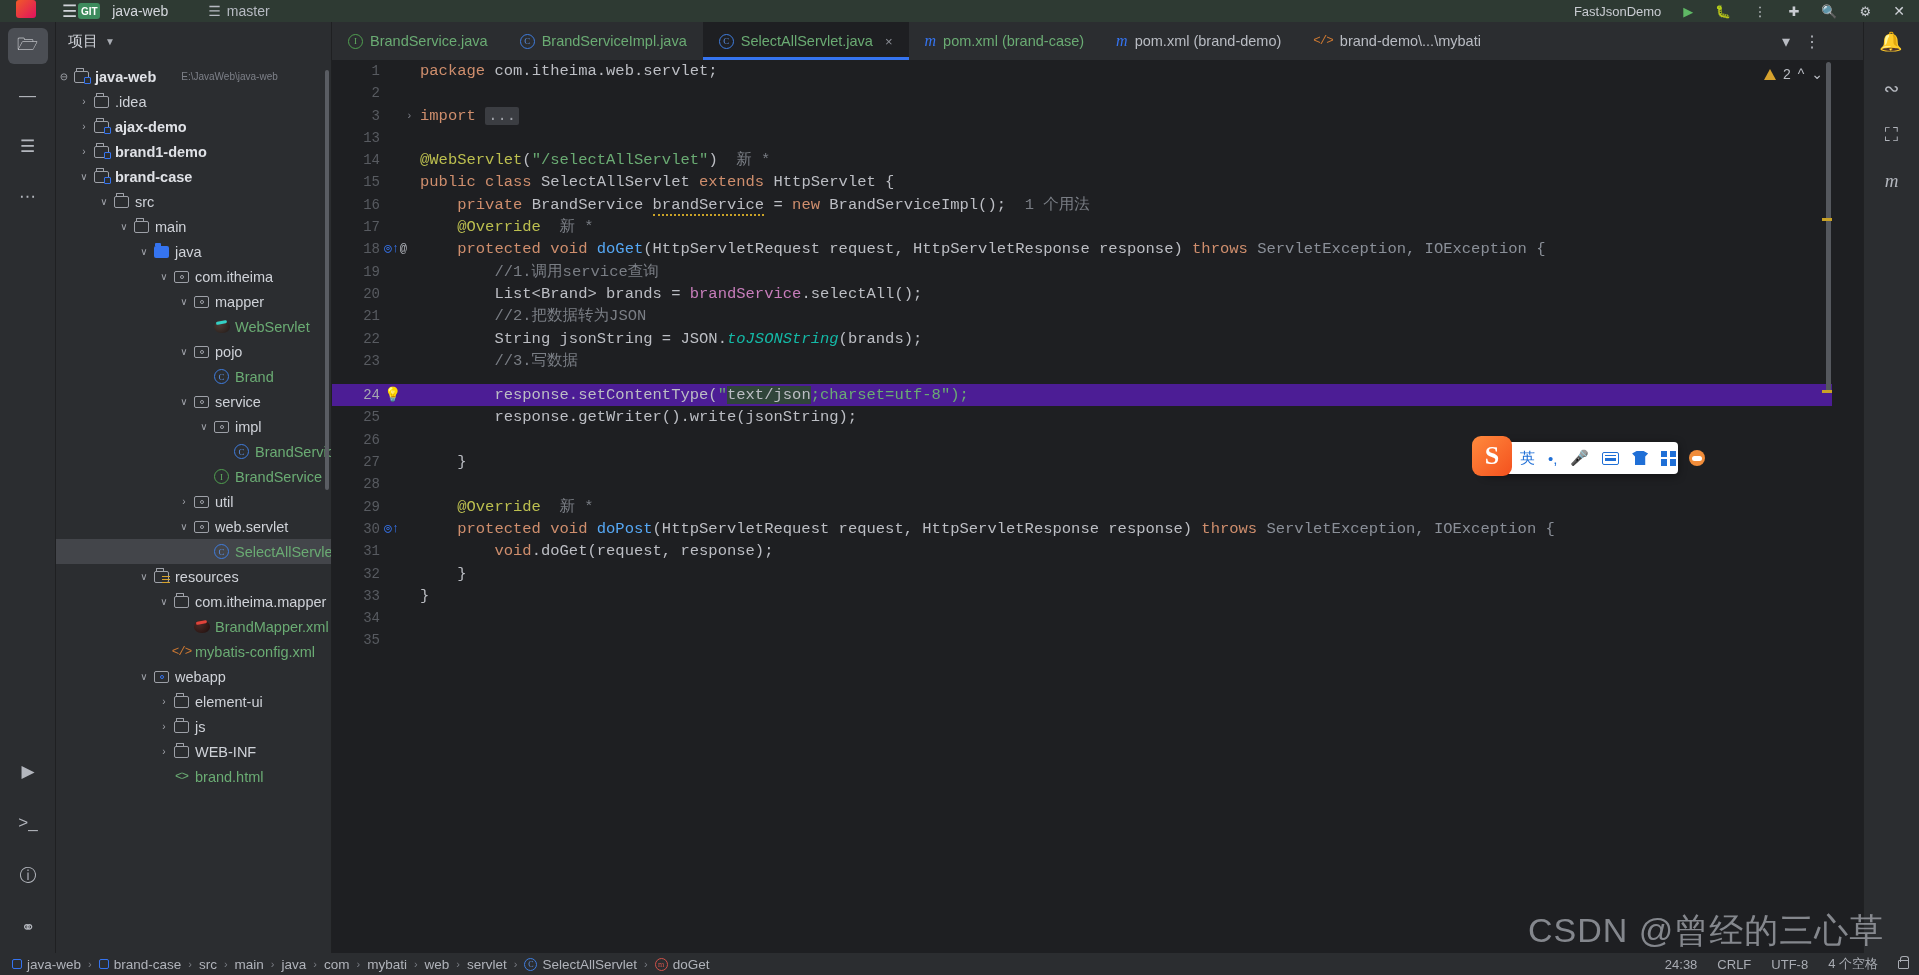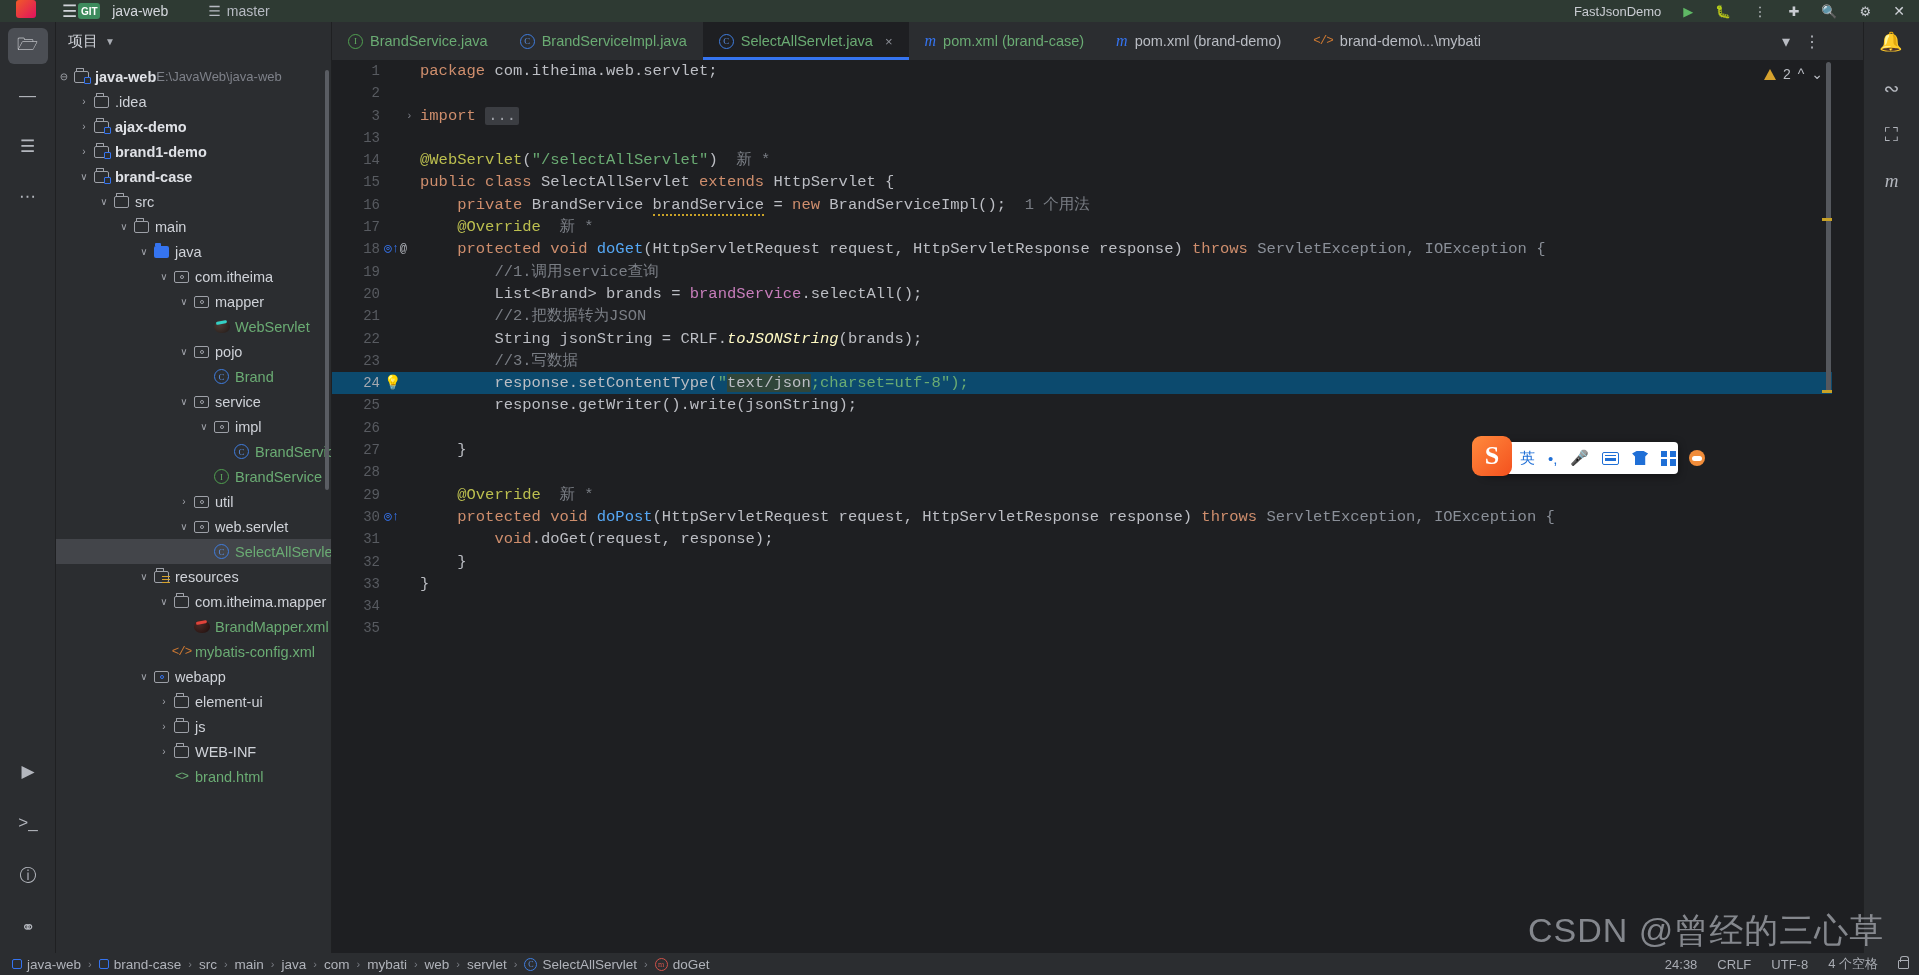--- a/index.html
+++ b/index.html
@@ -67,7 +67,7 @@
   .tlabel{ }
   .tlabel.bold{ font-weight:bold; color:#dfe1e6; }
   .tlabel.green{ color:#6aab73; }
-  .tpath{ color:#7e8189; font-size:13px; margin-left:0; }
+  .tpath{ color:#7e8189; font-size:10px; margin-left:25px; }
 
   
   .f-plain{ width:15px; height:12px; border:1.6px solid #9ea1a8; border-radius:2px; position:relative;}

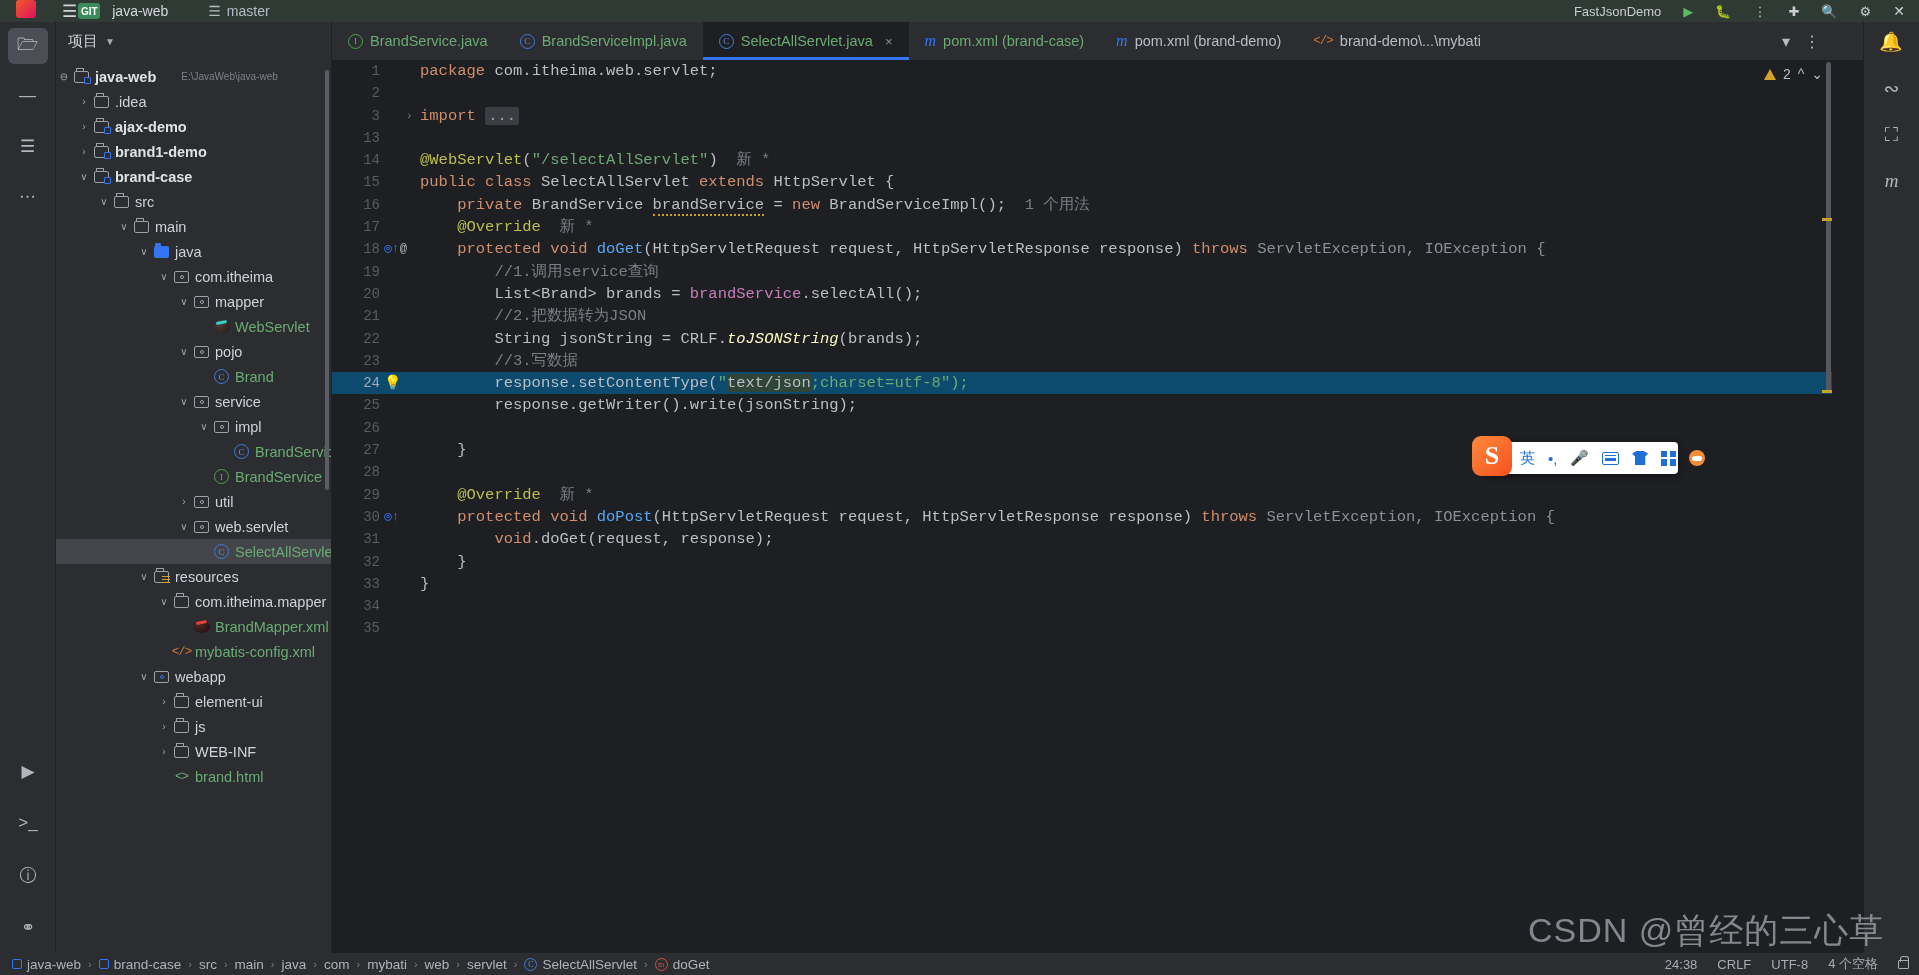--- a/index.html
+++ b/index.html
@@ -586,7 +586,7 @@
         <div class="cl"><span class="lnum">19</span><span class="ctext"><span class="c">        //1.调用service查询</span></span></div>
         <div class="cl"><span class="lnum">20</span><span class="ctext"><span class="t">        List&lt;Brand&gt; brands = </span><span class="f">brandService</span><span class="t">.selectAll();</span></span></div>
         <div class="cl"><span class="lnum">21</span><span class="ctext"><span class="c">        //2.把数据转为JSON</span></span></div>
-        <div class="cl"><span class="lnum">22</span><span class="ctext"><span class="t">        String jsonString = CRLF.</span><span class="it">toJSONString</span><span class="t">(brands);</span></span></div>
+        <div class="cl"><span class="lnum">22</span><span class="ctext"><span class="t">        String jsonString = JSON.</span><span class="it">toJSONString</span><span class="t">(brands);</span></span></div>
         <div class="cl"><span class="lnum">23</span><span class="ctext"><span class="c">        //3.写数据</span></span></div>
         <div class="cl cur"><span class="lnum act">24</span><span class="gmark"><span class="bulb">💡</span></span><span class="ctext"><span class="t">        response.setContentType(</span><span class="s">"</span><span class="hl-sel">text/json</span><span class="s">;charset=utf-8");</span></span></div>
         <div class="cl"><span class="lnum">25</span><span class="ctext"><span class="t">        response.getWriter().write(jsonString);</span></span></div>

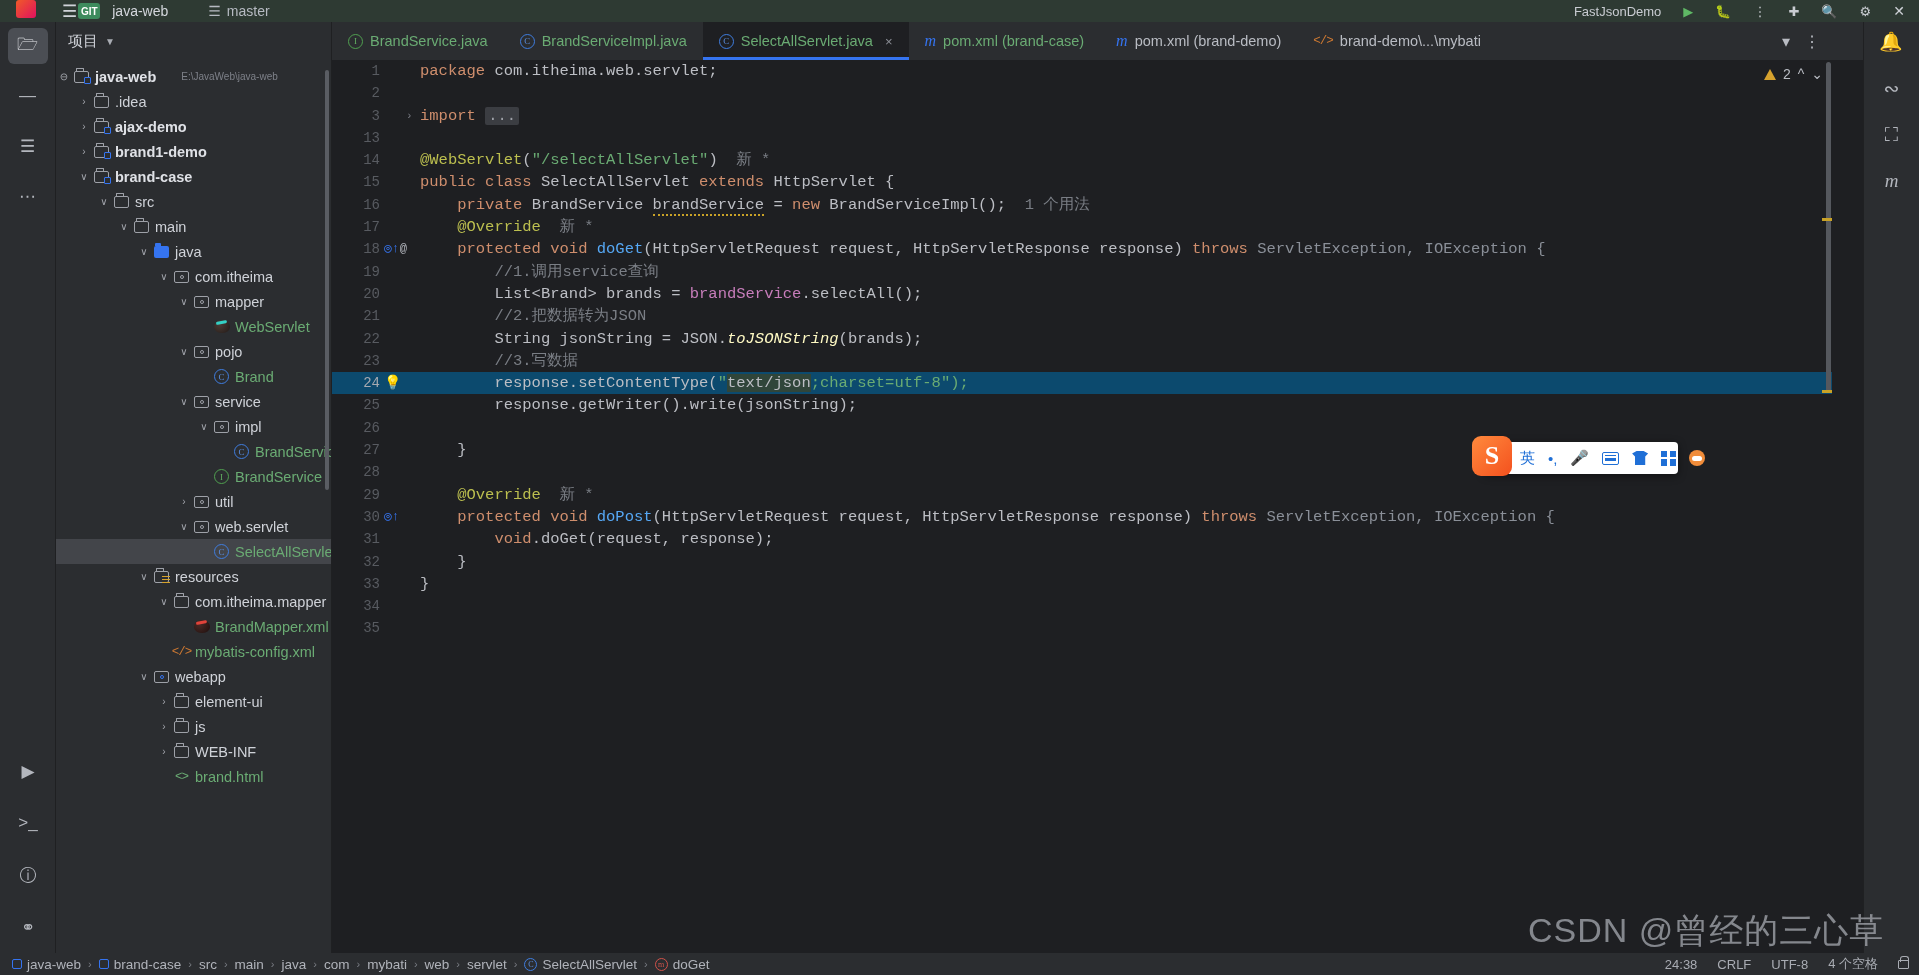--- a/index.html
+++ b/index.html
@@ -139,7 +139,7 @@
   .f{ color:#c77dbb; }          
   .t{ color:#bcbec4; }          
   .ex{ color:#8a8f98;text-align:center; }         
-  .it{ font-style:italic; color:#fef9c3; }
+  .it{ font-style:italic; color:#14b8a6; }
   .hl-sel{ background:#30453a; }
   .u-warn{ border-bottom:2px dotted #c9a227; }
   .import-fold{ background:#3b3d42; border-radius:2px; padding:0 3px; color:#9ea1a8;}

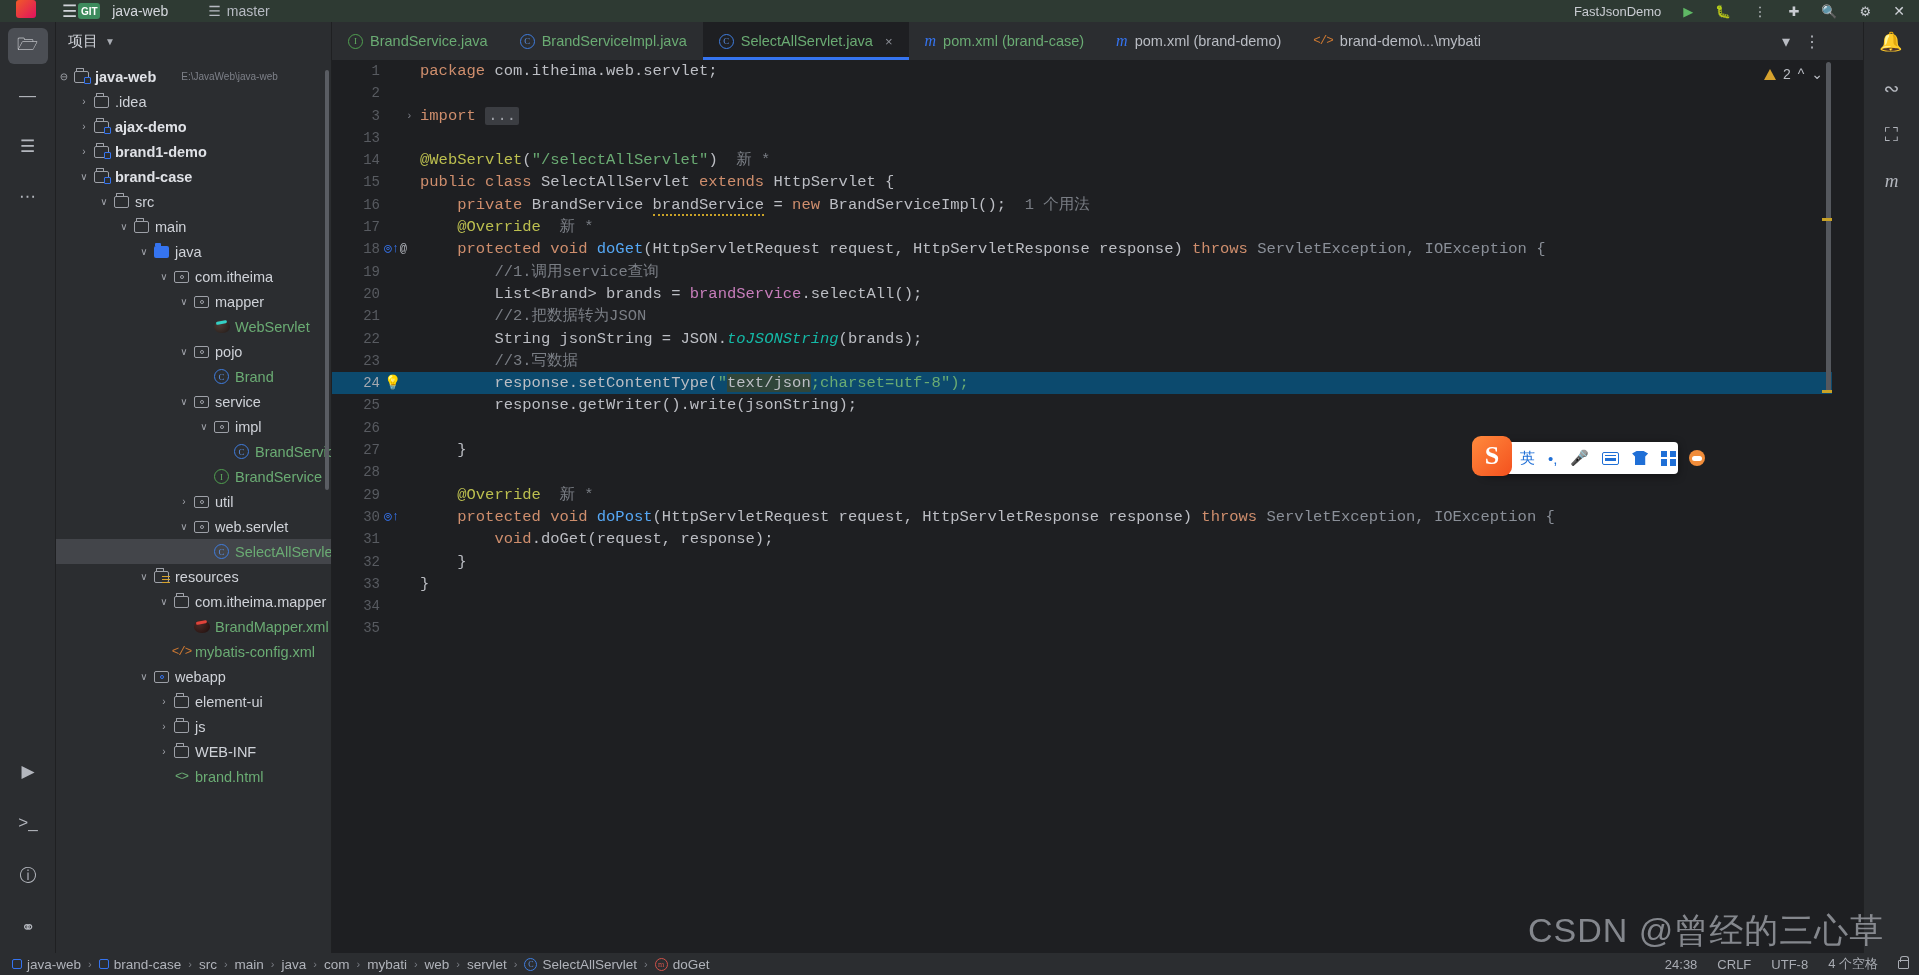--- a/index.html
+++ b/index.html
@@ -123,7 +123,7 @@
   .codearea{ position:absolute; left:0; top:0; right:0; height:893px;
     font-family:"Liberation Mono", monospace; font-size:15.5px; }
   .cl{ position:relative; height:22.3px; line-height:22.3px; white-space:pre; }
-  .cl.cur{ background:#0c4a6e; }
+  .cl.cur{ background:#4c1d95;margin-top:12px; }
   .lnum{ position:absolute; left:0; width:48px; text-align:right; color:#585b61; font-size:14px;}
   .lnum.act{ color:#a6a9b0; }
   .gmark{ position:absolute; left:52px; width:34px; text-align:left; font-size:12px; }

